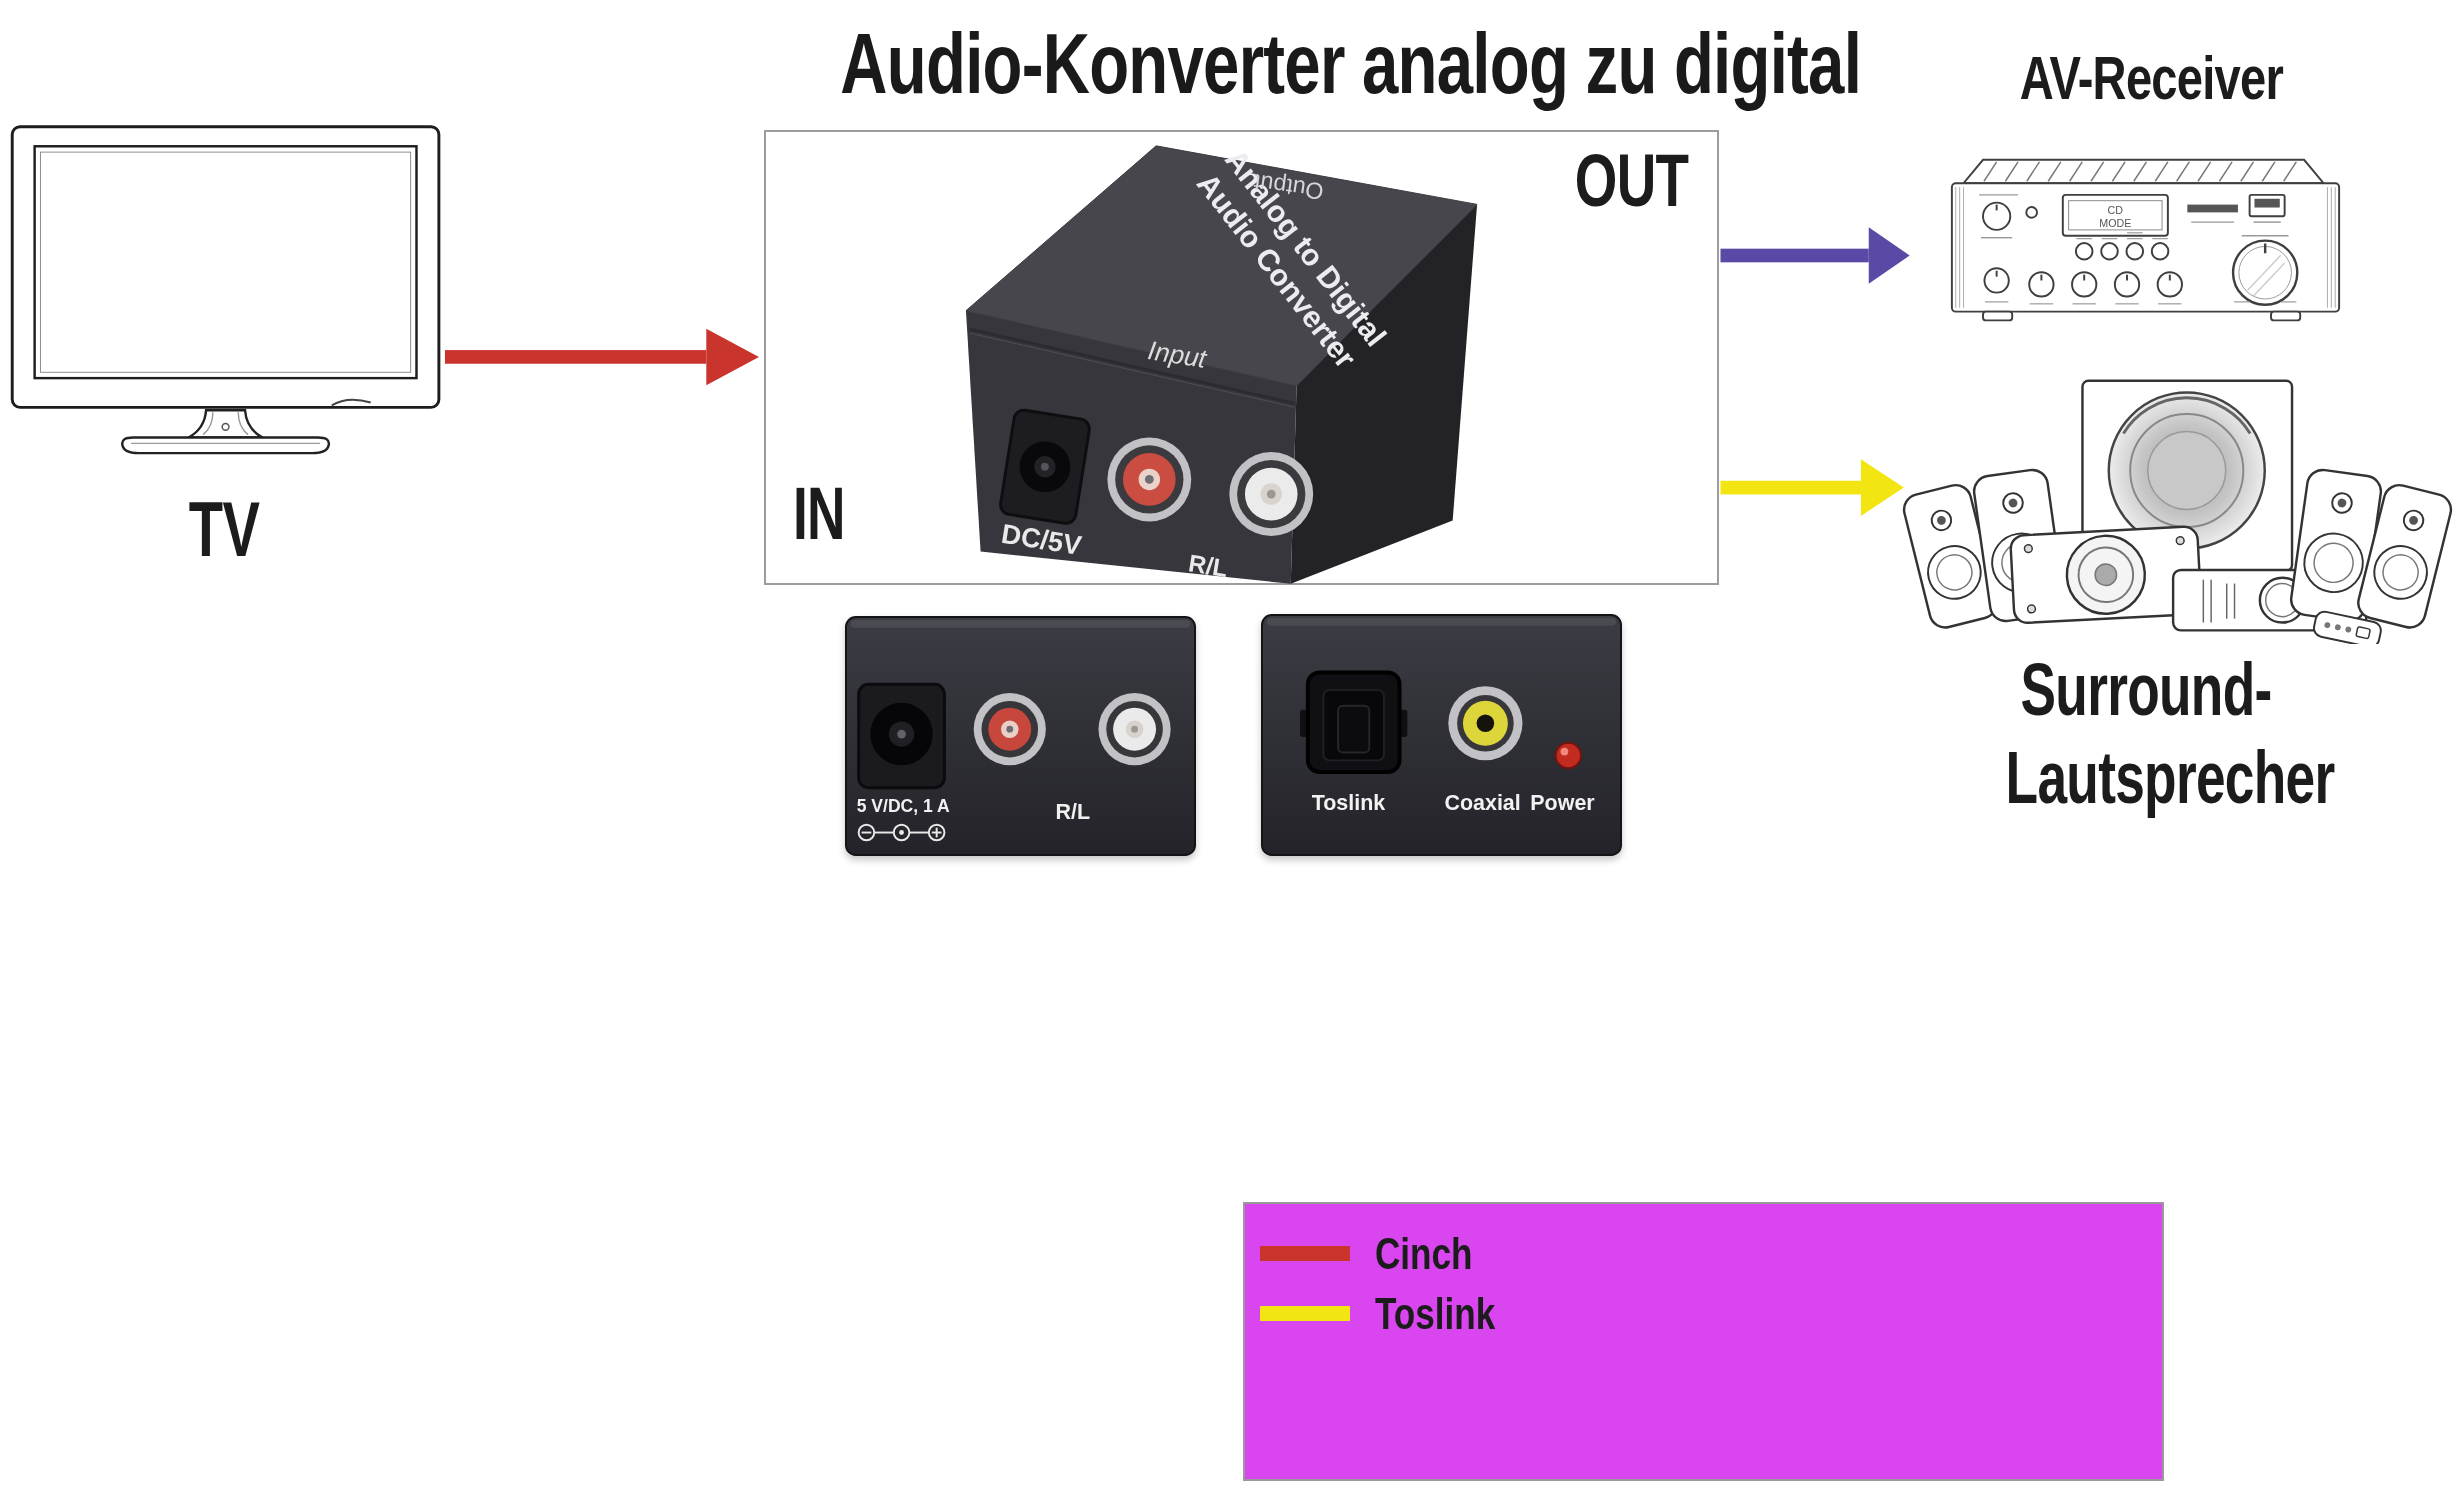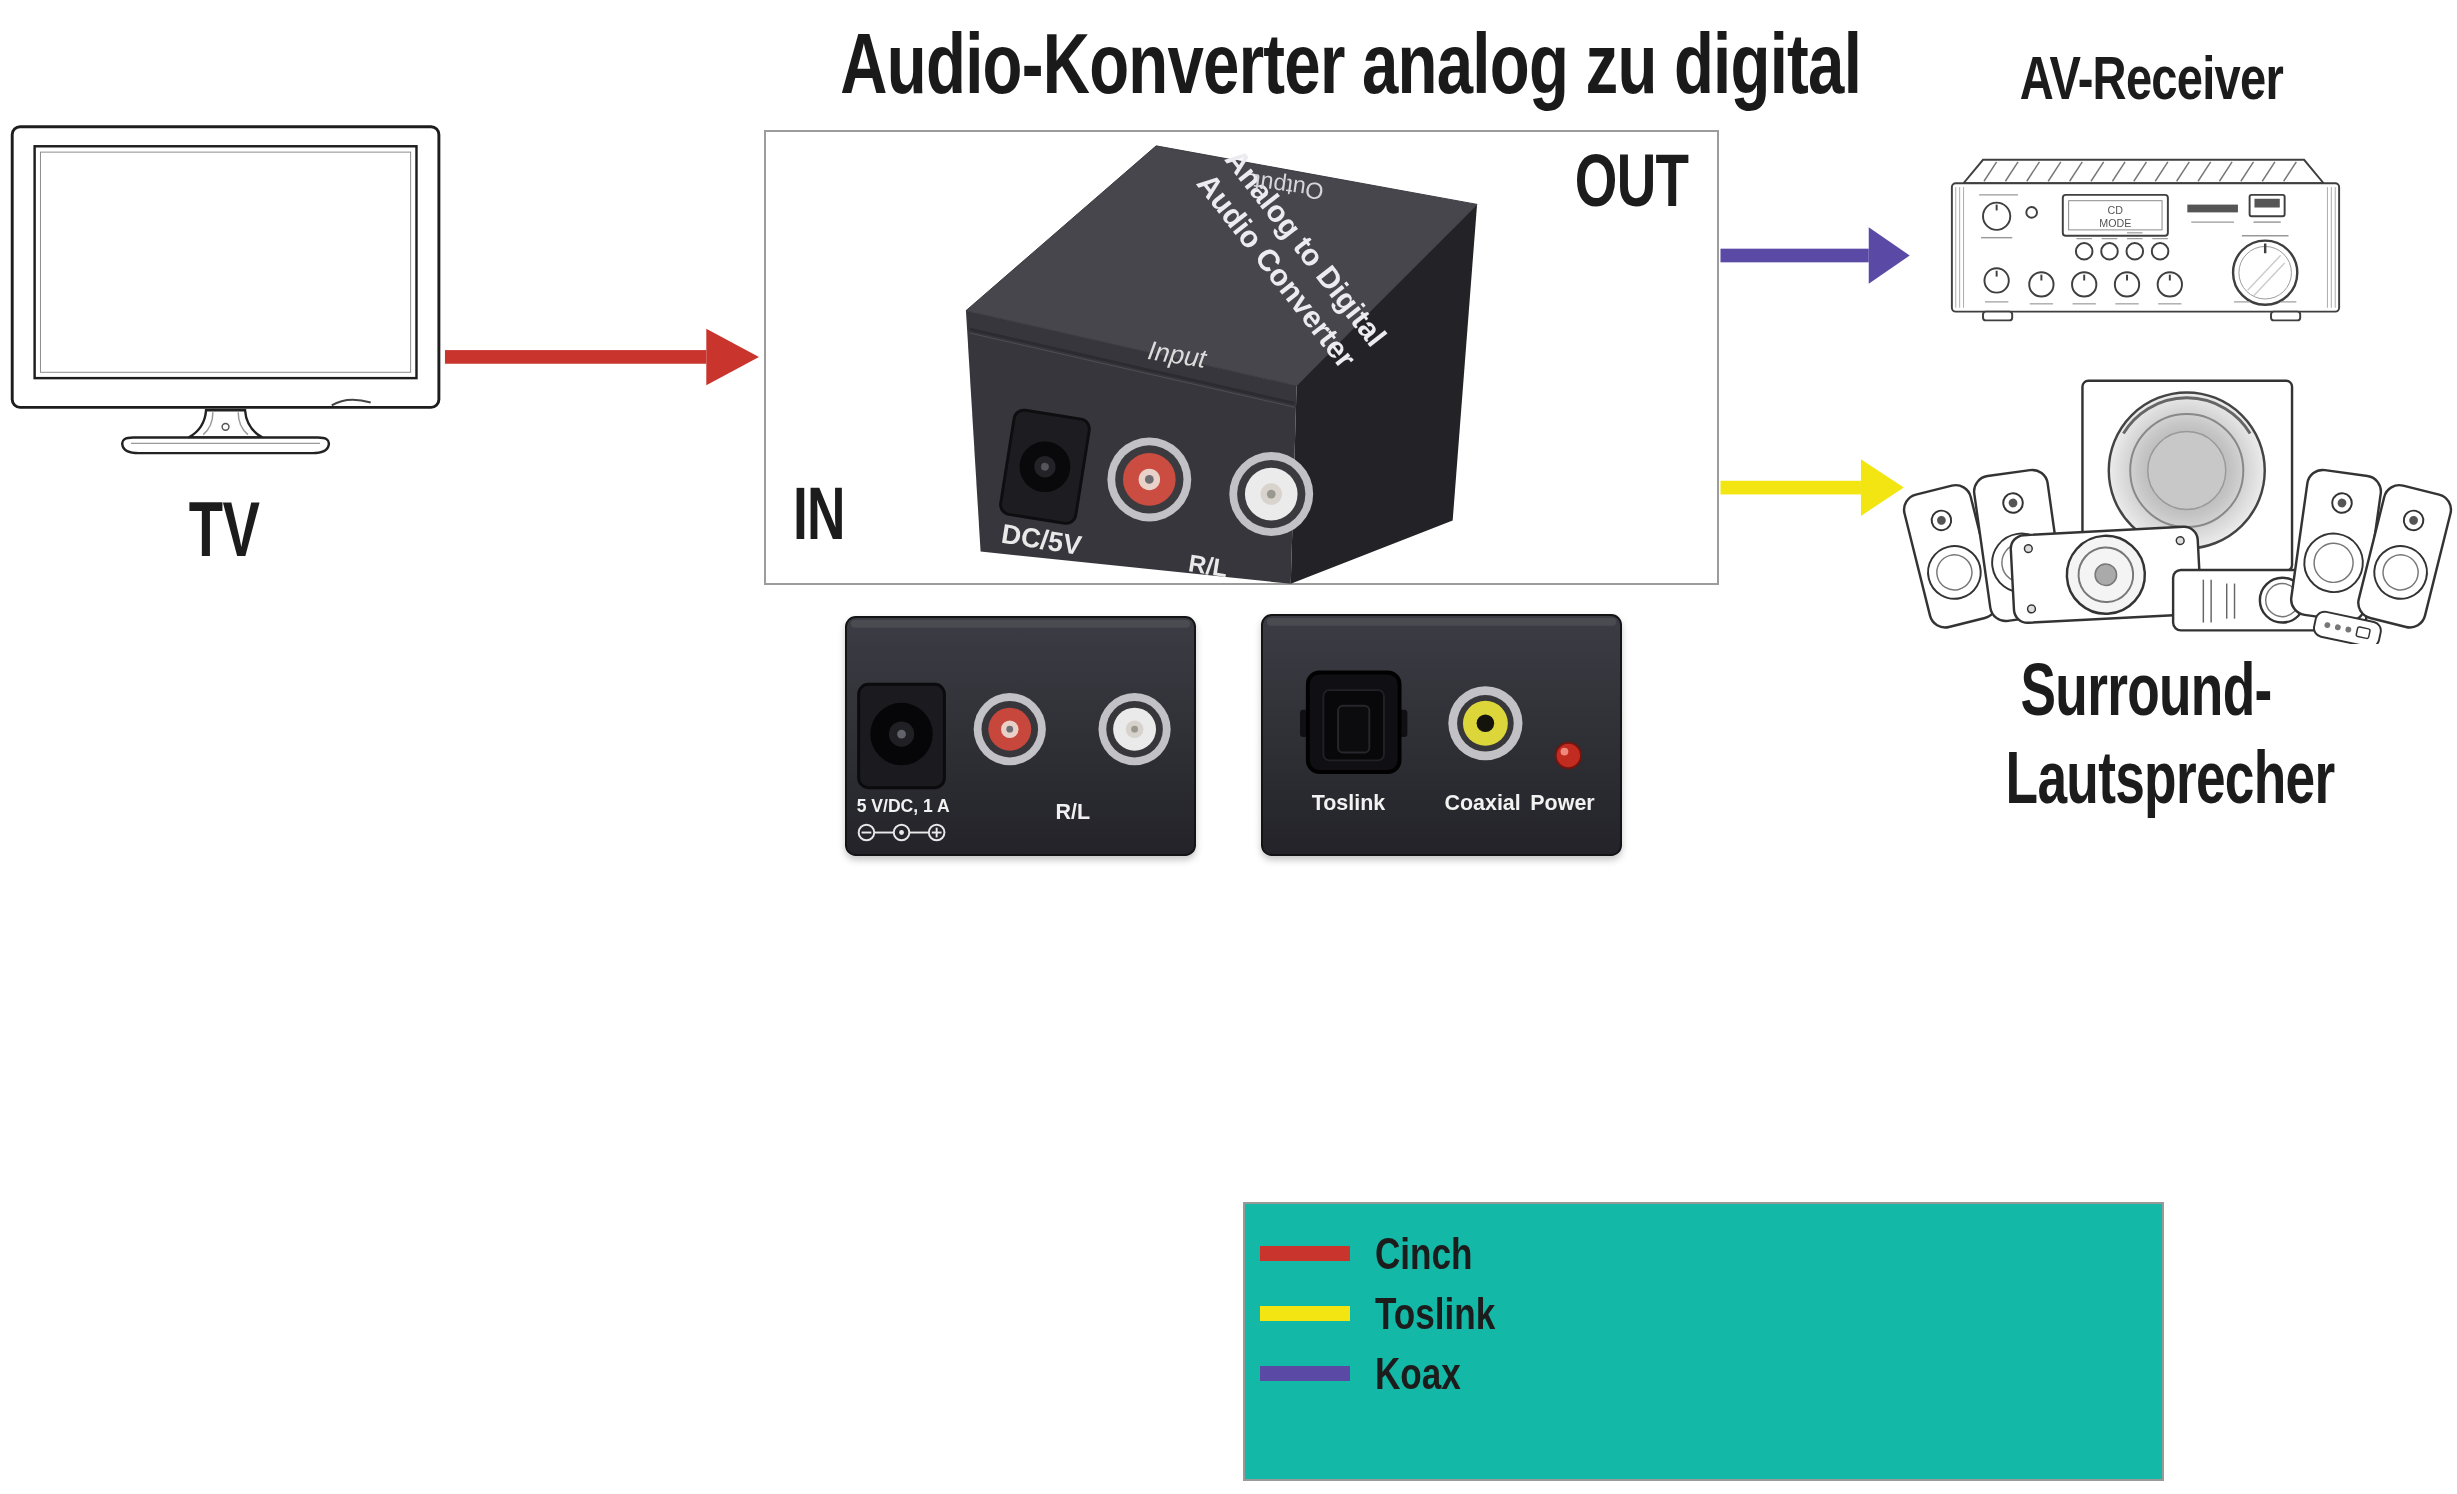--- a/index.html
+++ b/index.html
@@ -35,7 +35,7 @@
 
   .legend-box {
     left:1243px; top:1202px; width:921px; height:279px;
-    border:2px solid #999; background:#14b8a6; padding-top:19.5px; padding-left:14.6px;
+    border:2px solid #999; background:#d946ef; padding-top:19.5px; padding-left:14.6px;
   }
   .legend-row { display:flex; align-items:center; height:60px; }
   .legend-swatch { width:90px; height:15.6px; margin-right:25px; flex:0 0 auto; }

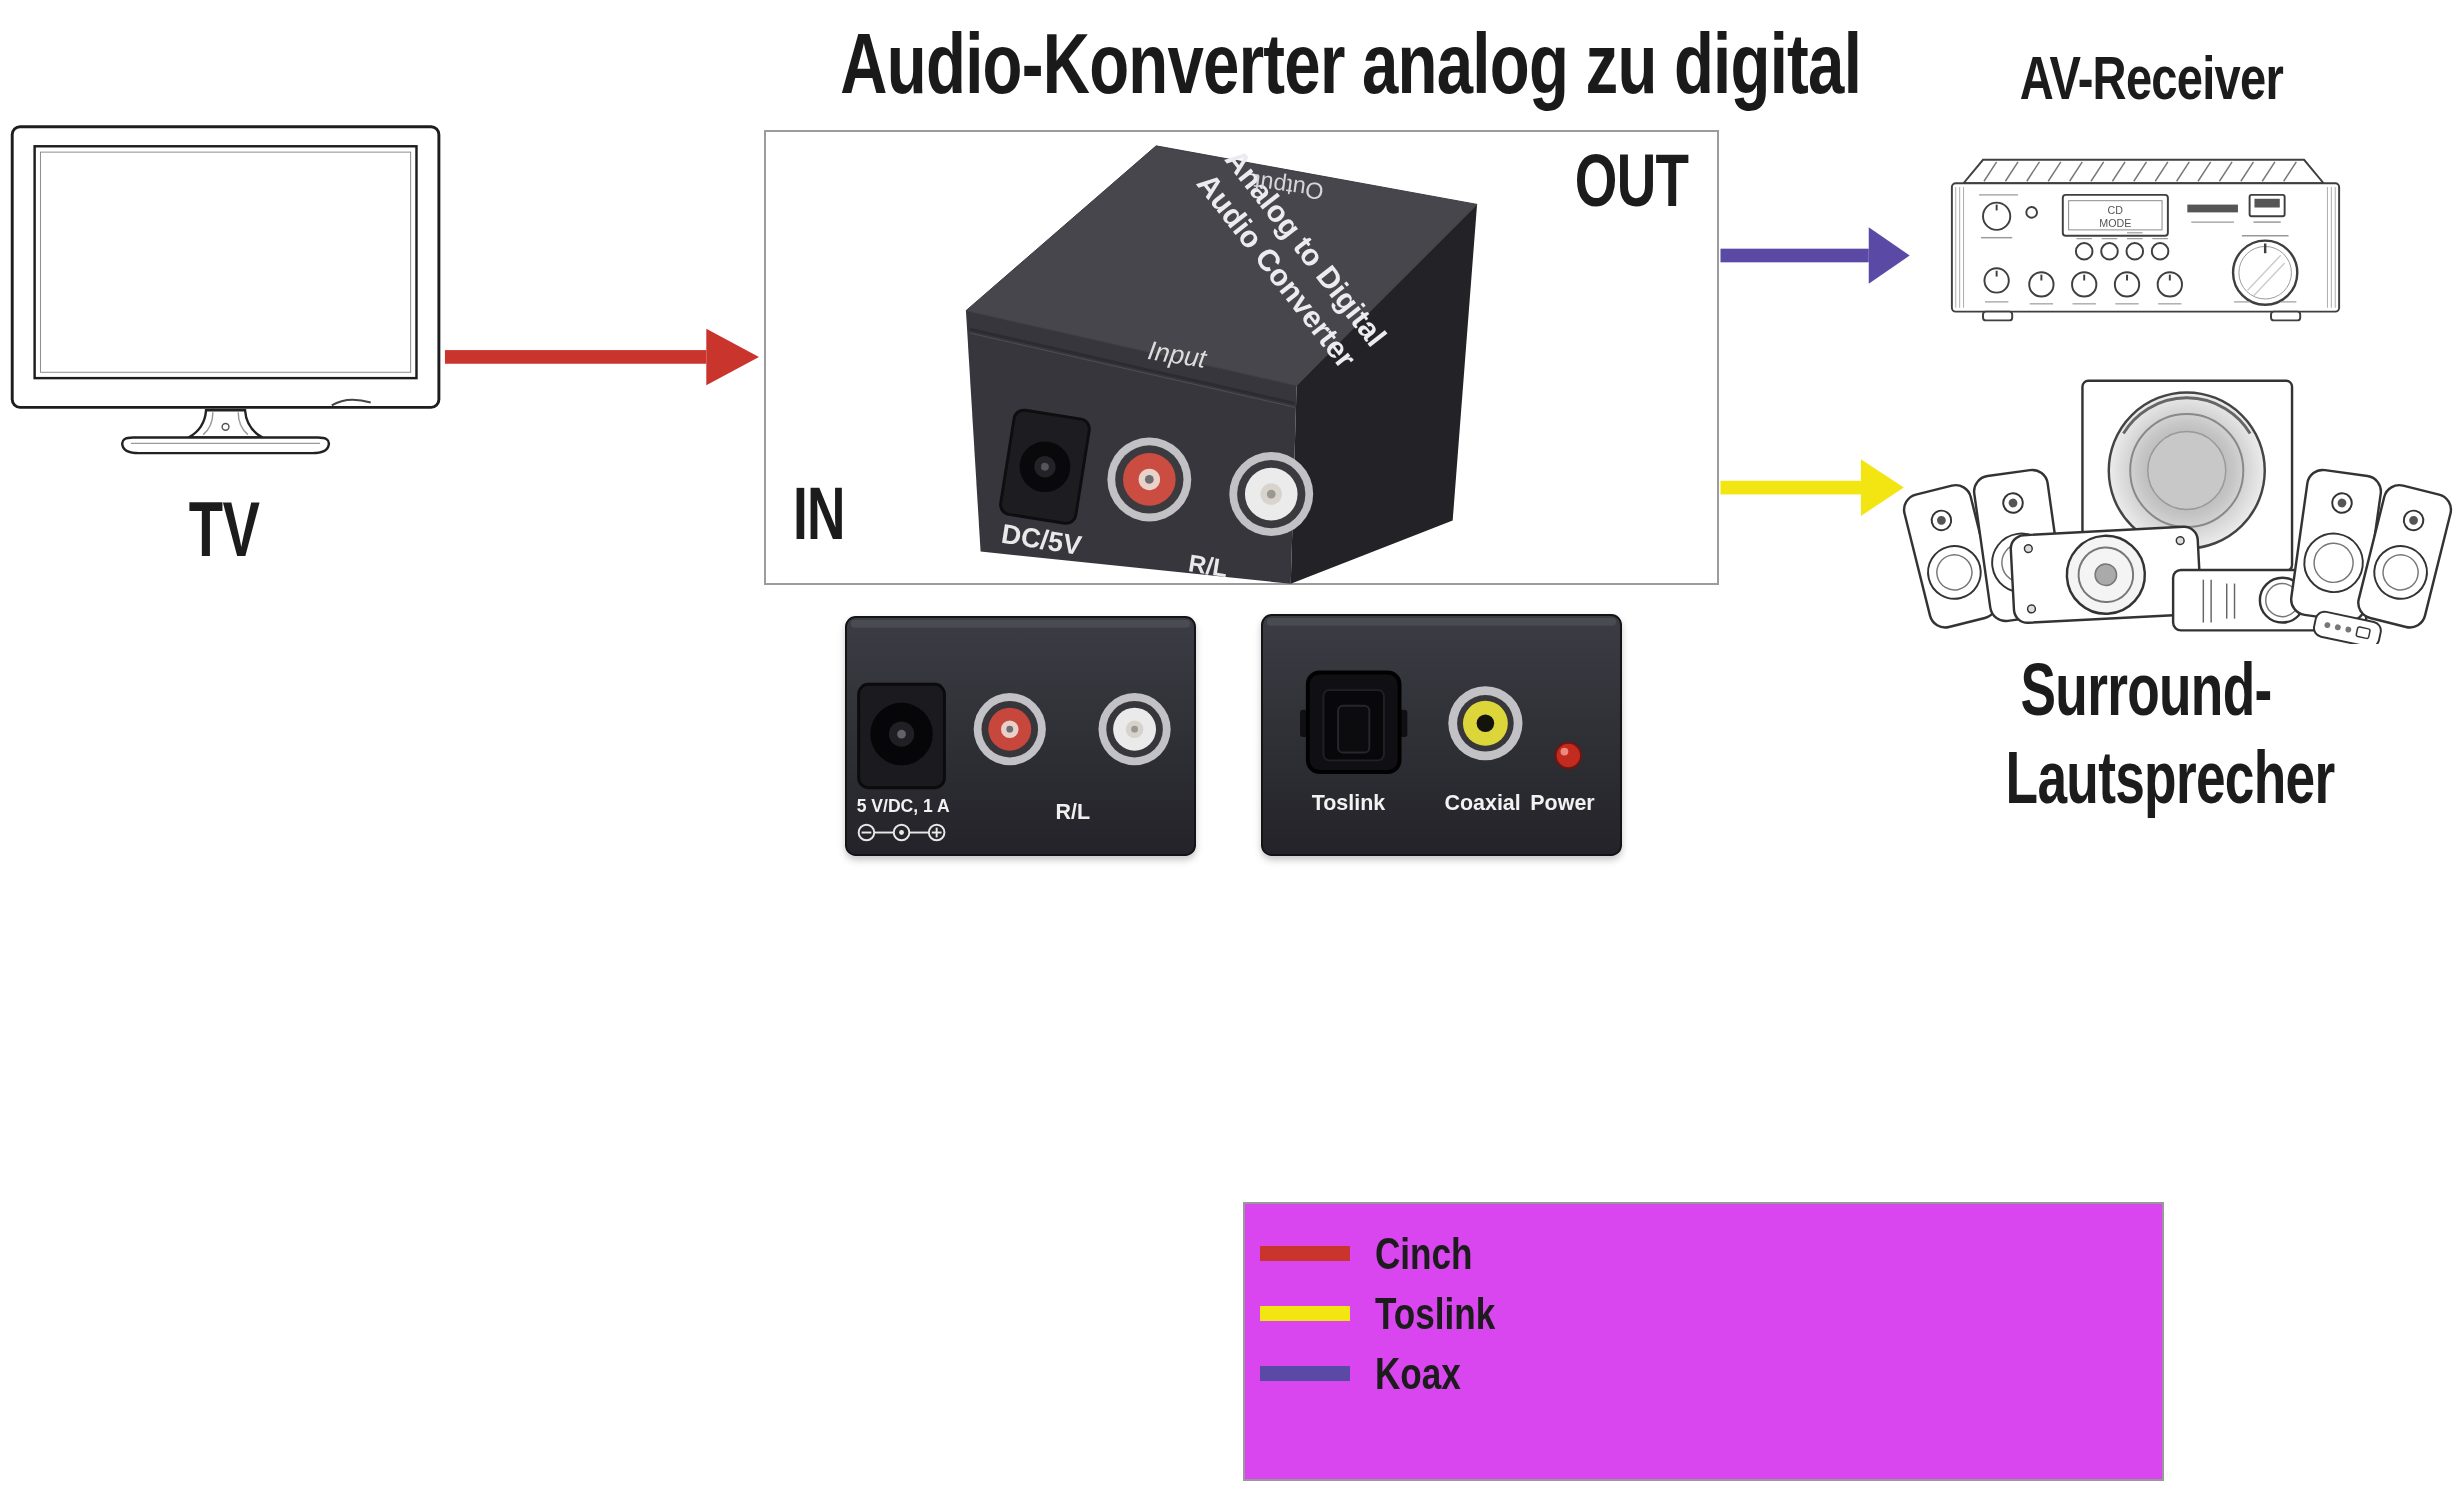--- a/index.html
+++ b/index.html
@@ -391,10 +391,6 @@
       <div class="legend-swatch" style="background-color: rgb(243, 229, 17);"></div>
       <div class="legend-label">Toslink</div>
     </div>
-    <div class="legend-row">
-      <div class="legend-swatch" style="background-color: rgb(90, 73, 165);"></div>
-      <div class="legend-label">Koax</div>
-    </div>
   </div>
 
 </div>

